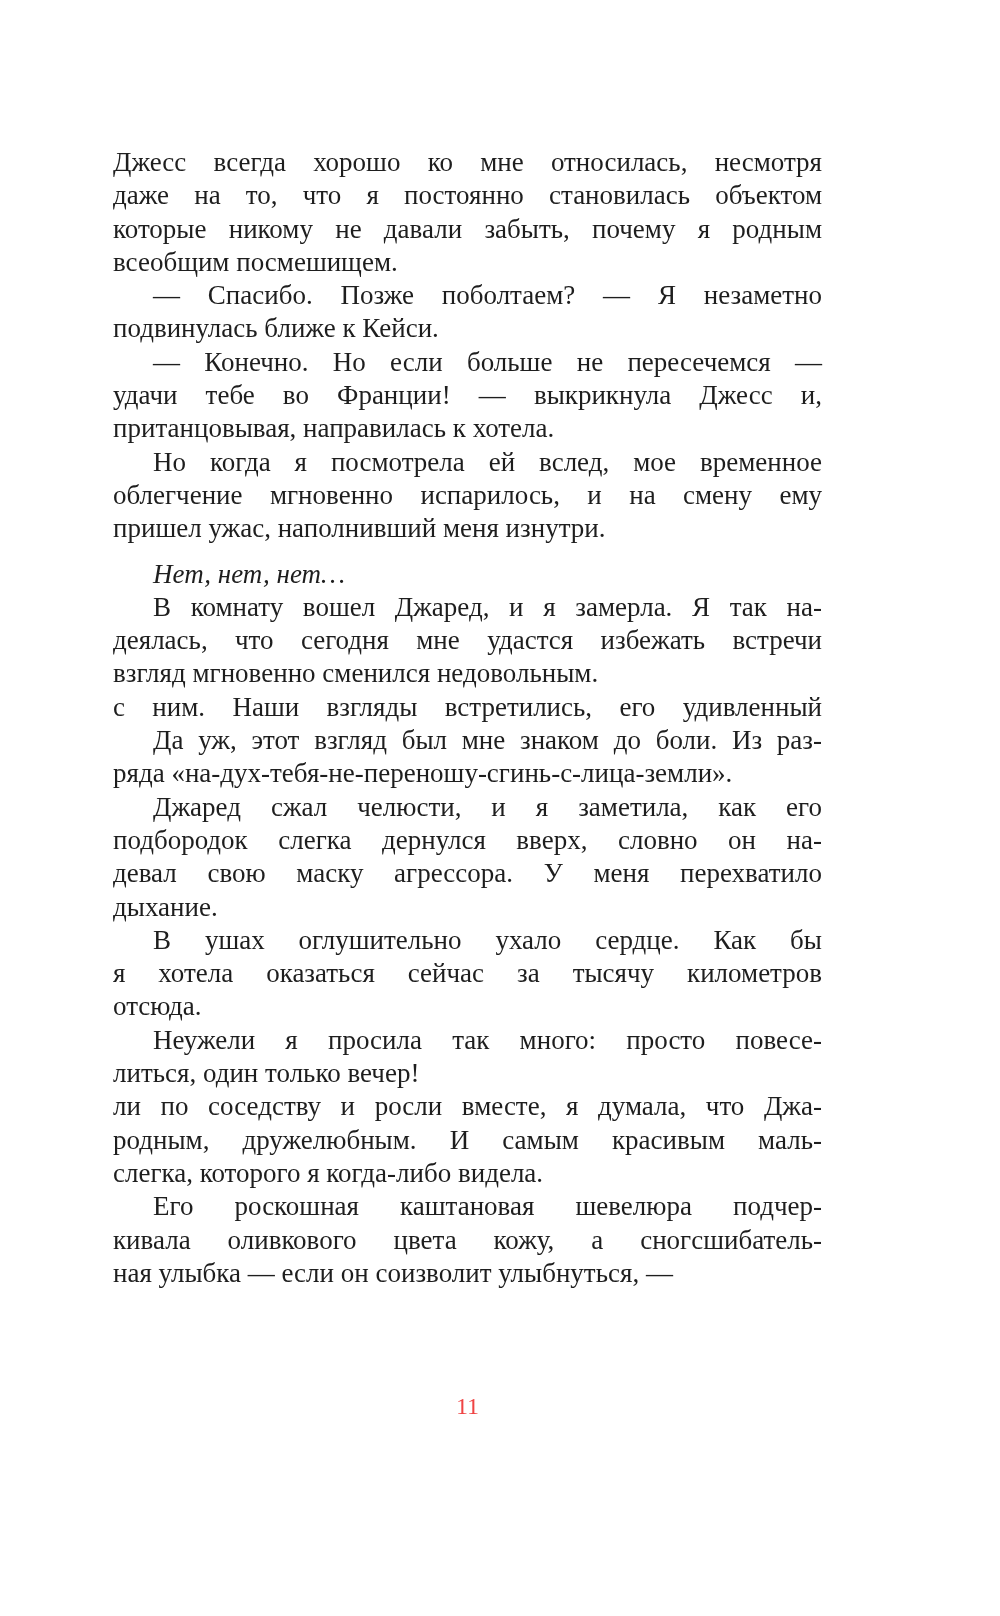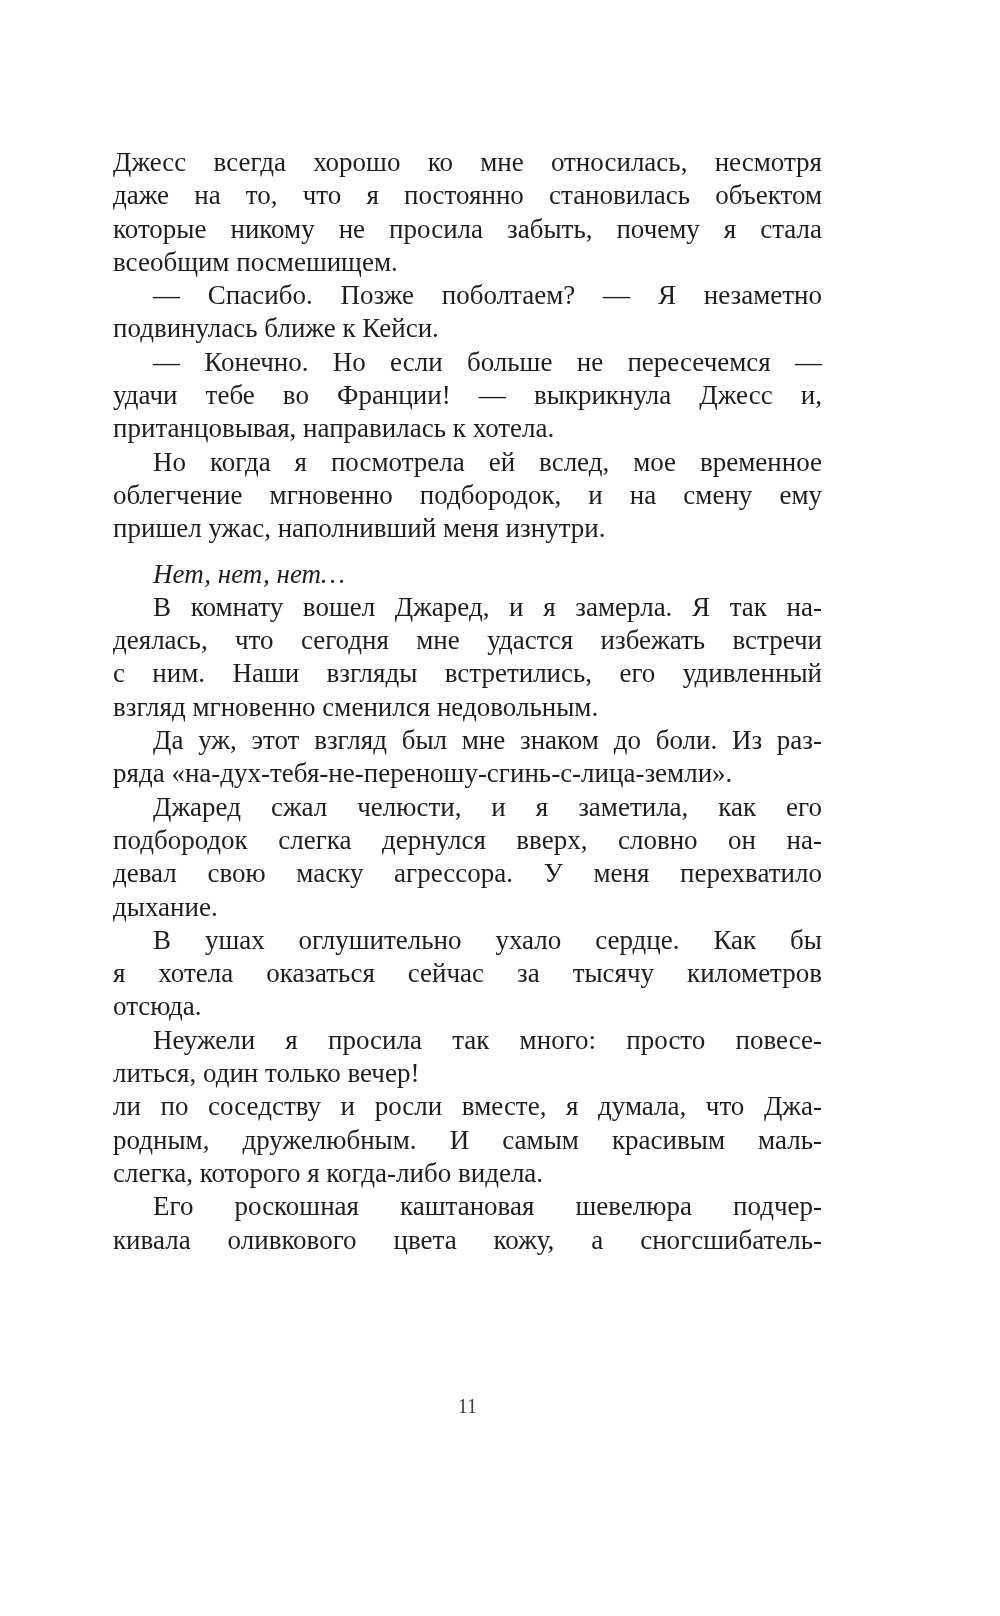--- a/index.html
+++ b/index.html
@@ -67,7 +67,7 @@
       <p class="para">
         <span class="line first">Джесс всегда хорошо ко мне относилась, несмотря</span>
         <span class="line">даже на то, что я постоянно становилась объектом</span>
-        <span class="line">которые никому не просила забыть, почему я стала</span>
+        <span class="line">которые никому не давали забыть, почему я родным</span>
         <span class="line final">всеобщим посмешищем.</span>
       </p>
       <p class="para indent">

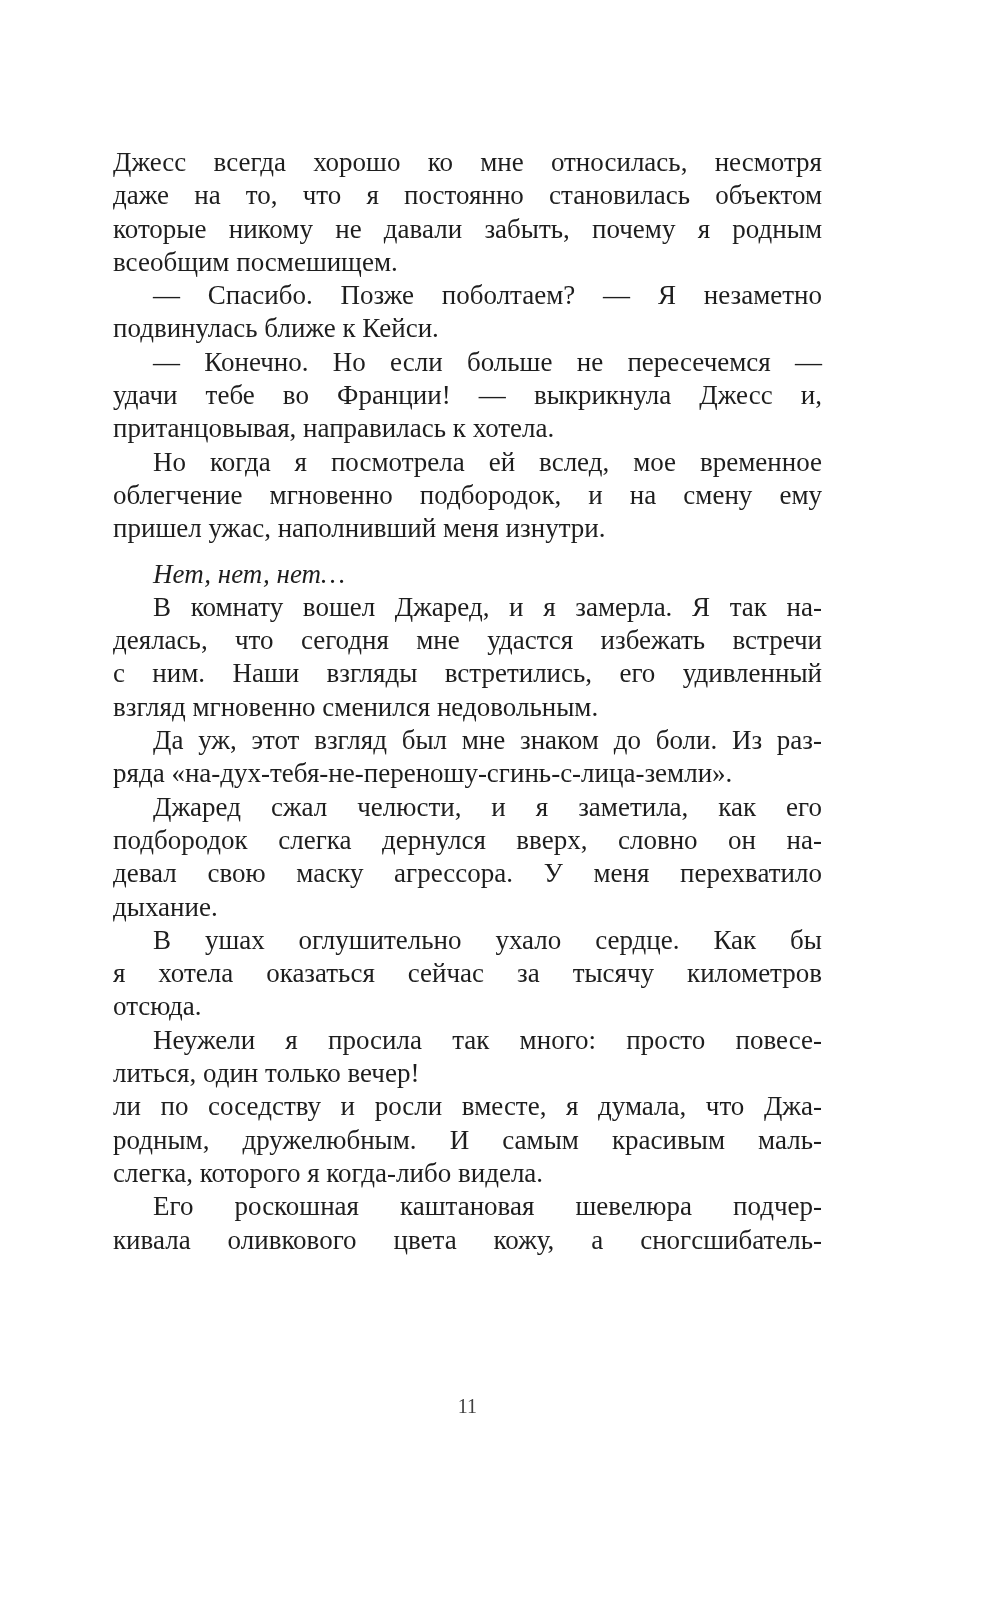--- a/index.html
+++ b/index.html
@@ -81,7 +81,7 @@
       </p>
       <p class="para indent">
         <span class="line first">Но когда я посмотрела ей вслед, мое временное</span>
-        <span class="line">облегчение мгновенно подбородок, и на смену ему</span>
+        <span class="line">облегчение мгновенно испарилось, и на смену ему</span>
         <span class="line final">пришел ужас, наполнивший меня изнутри.</span>
       </p>
       <p class="para indent italic">

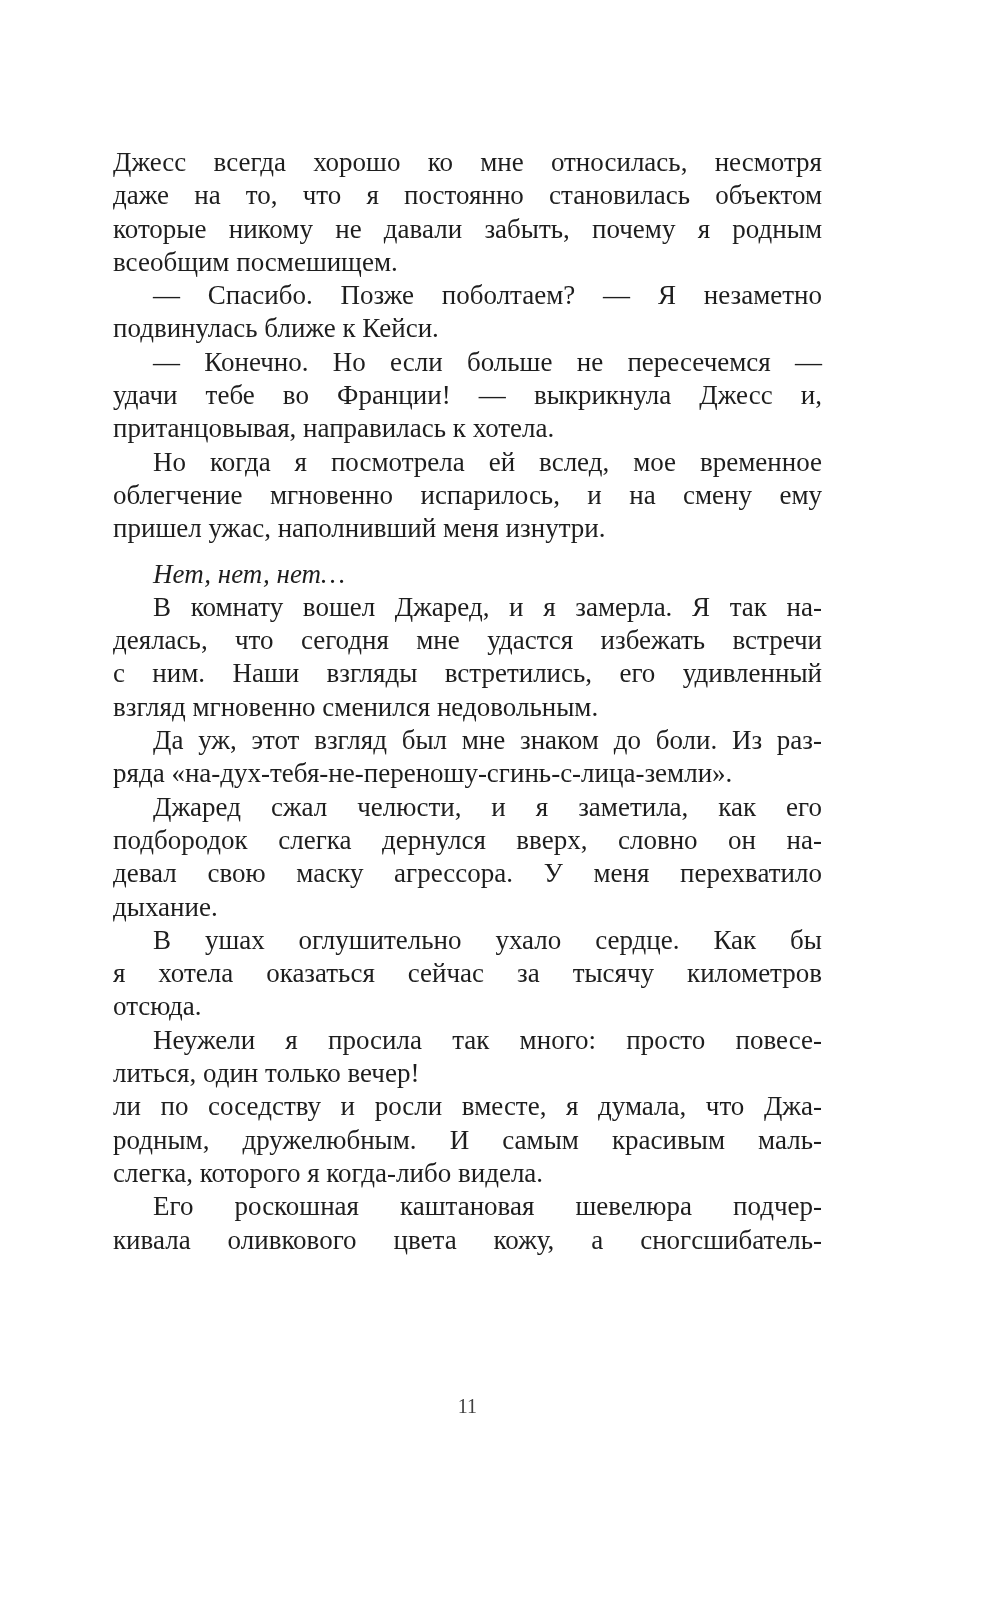--- a/index.html
+++ b/index.html
@@ -90,8 +90,8 @@
       <p class="para indent">
         <span class="line first">В комнату вошел Джаред, и я замерла. Я так на-</span>
         <span class="line">деялась, что сегодня мне удастся избежать встречи</span>
+        <span class="line final">взгляд мгновенно сменился недовольным.</span>
         <span class="line">с ним. Наши взгляды встретились, его удивленный</span>
-        <span class="line final">взгляд мгновенно сменился недовольным.</span>
       </p>
       <p class="para indent">
         <span class="line first">Да уж, этот взгляд был мне знаком до боли. Из раз-</span>

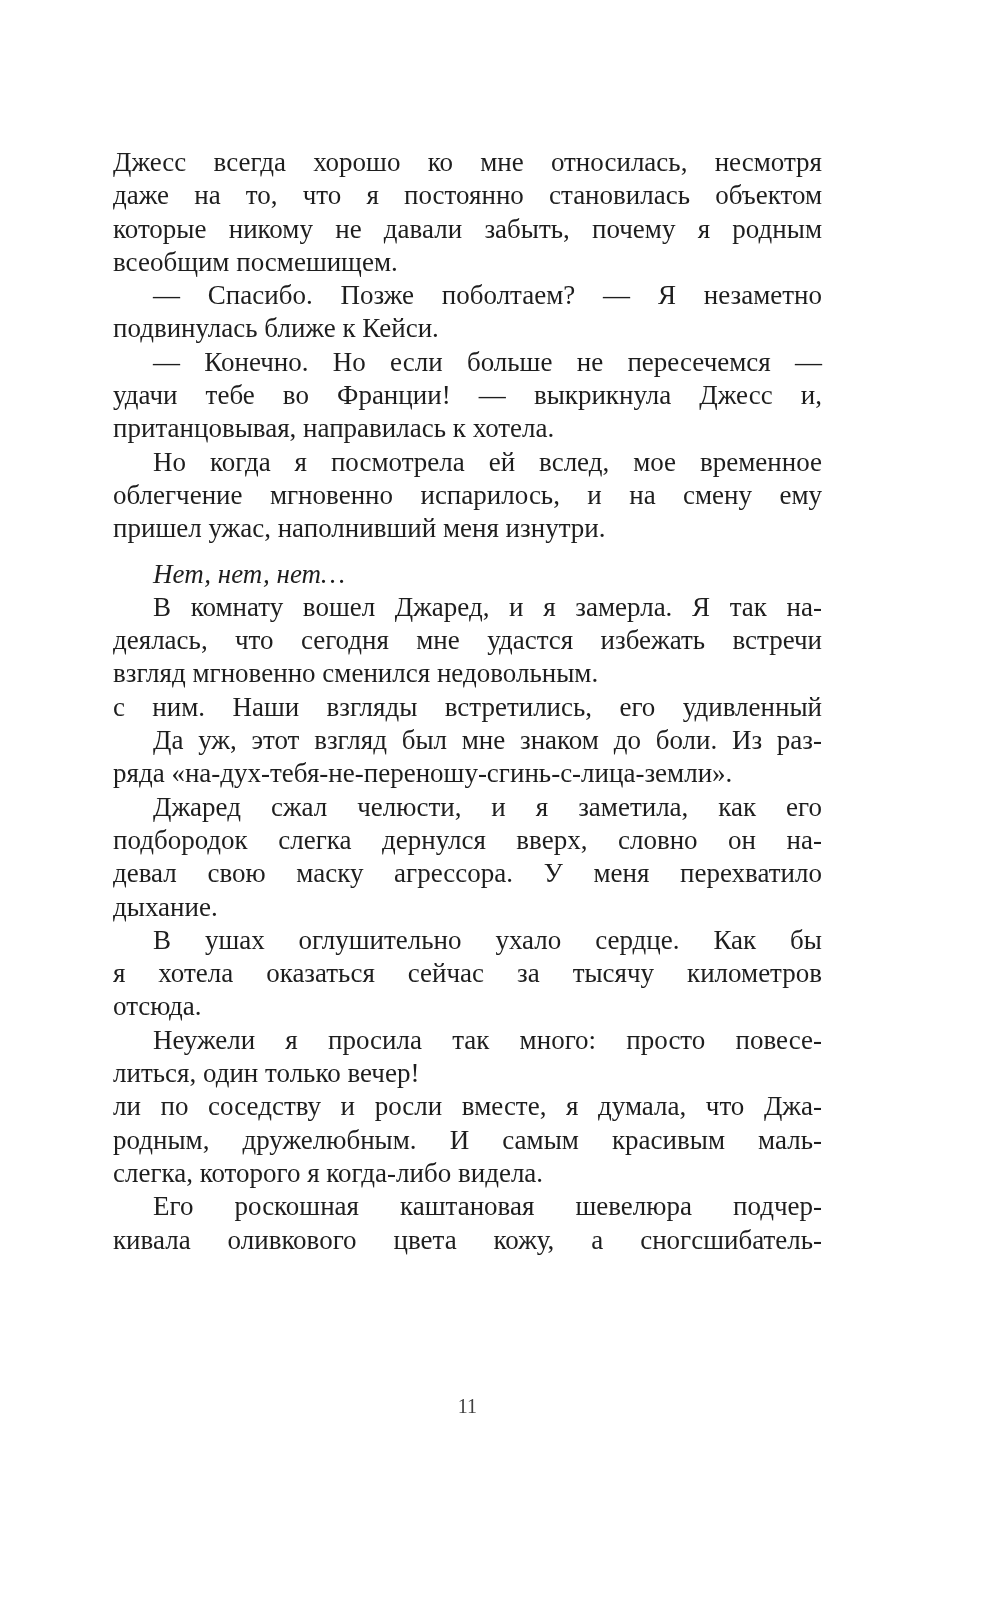--- a/index.html
+++ b/index.html
@@ -120,6 +120,7 @@
       <p class="para indent">
         <span class="line first">Его роскошная каштановая шевелюра подчер-</span>
         <span class="line">кивала оливкового цвета кожу, а сногсшибатель-</span>
+        <span class="line final">ная улыбка — если он соизволит улыбнуться, —</span>
       </p>
     </div>
   <div class="page-number">11</div>

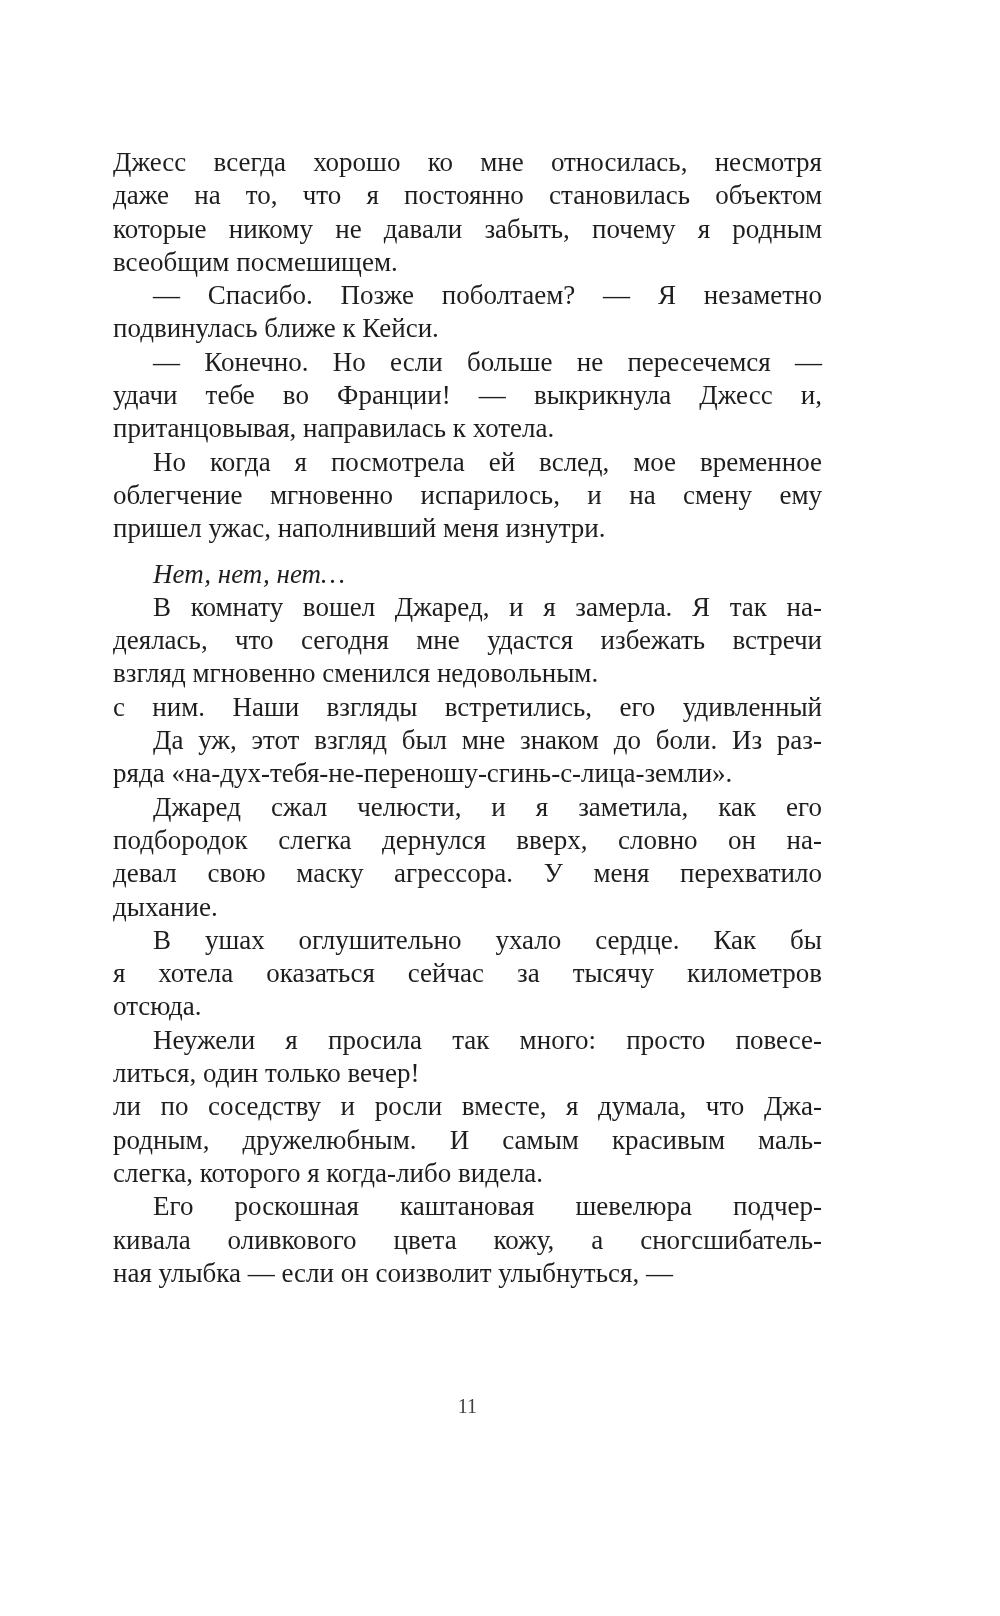--- a/index.html
+++ b/index.html
@@ -54,8 +54,8 @@
     top: 1390px;
     width: 709px;
     text-align: center;
-    color: #404040;
-    font-size: 20px;
+    color: #ef4444;
+    font-size: 24px;
     line-height: 32px;
   }
 </style>

